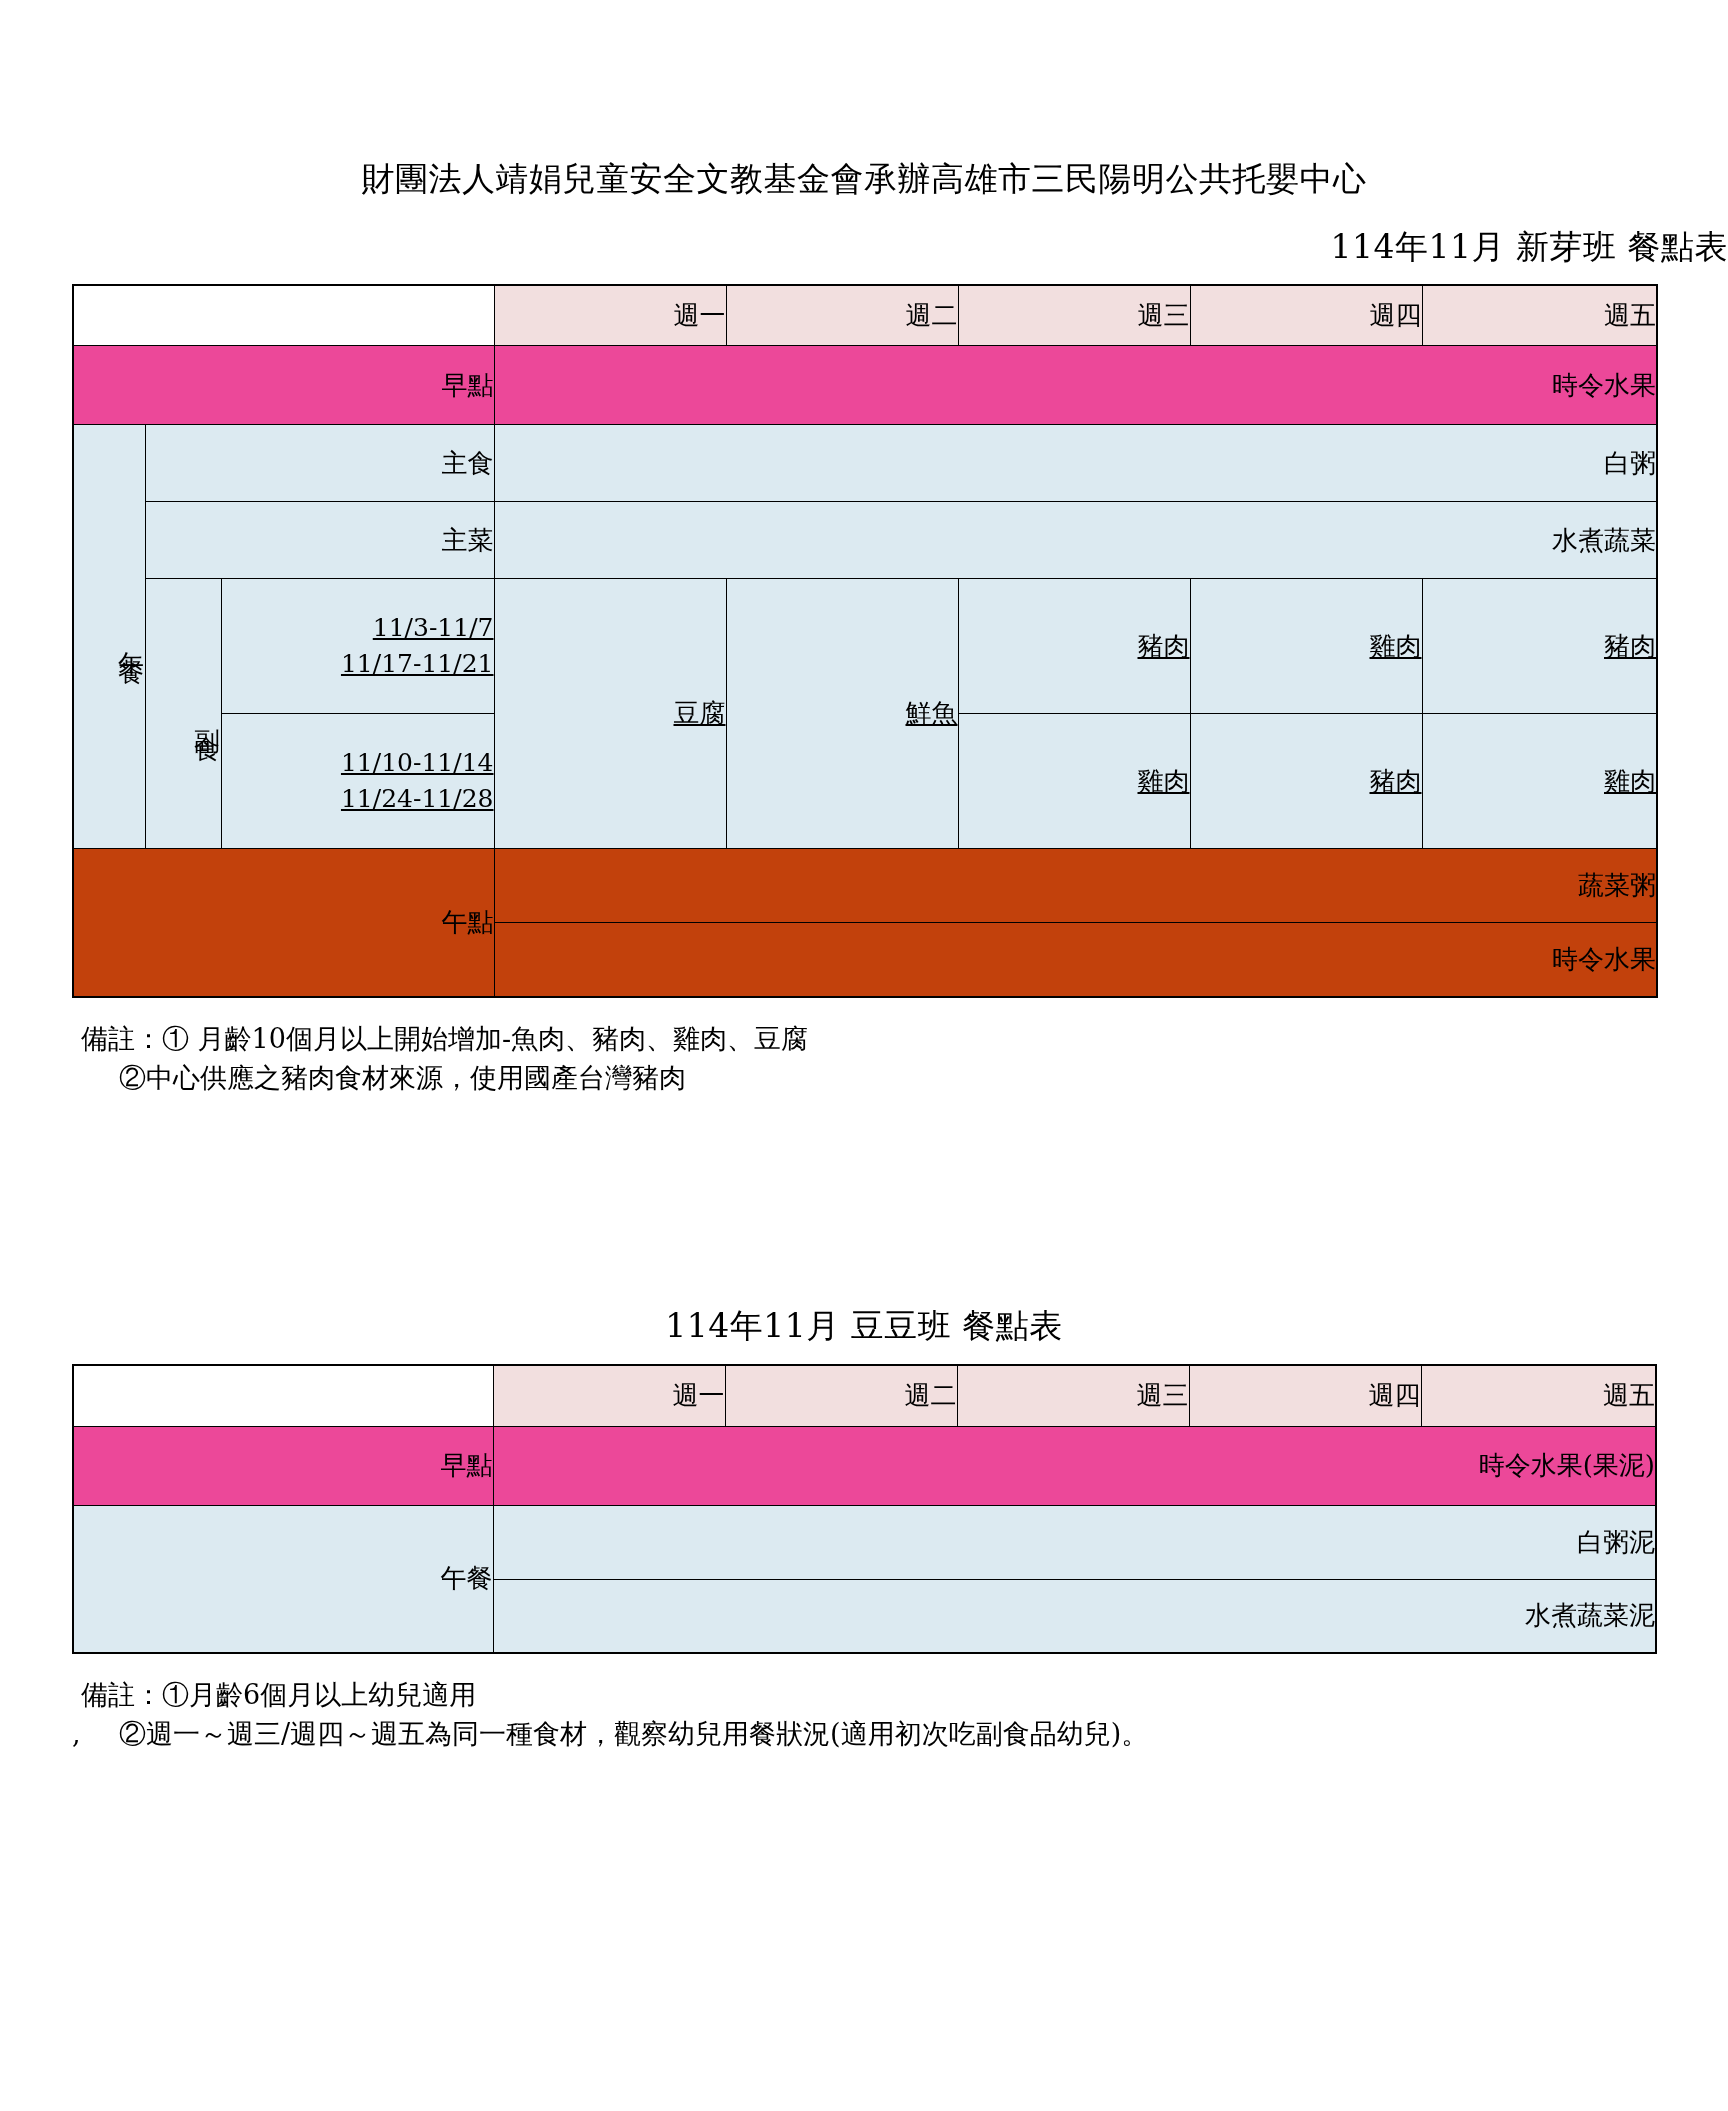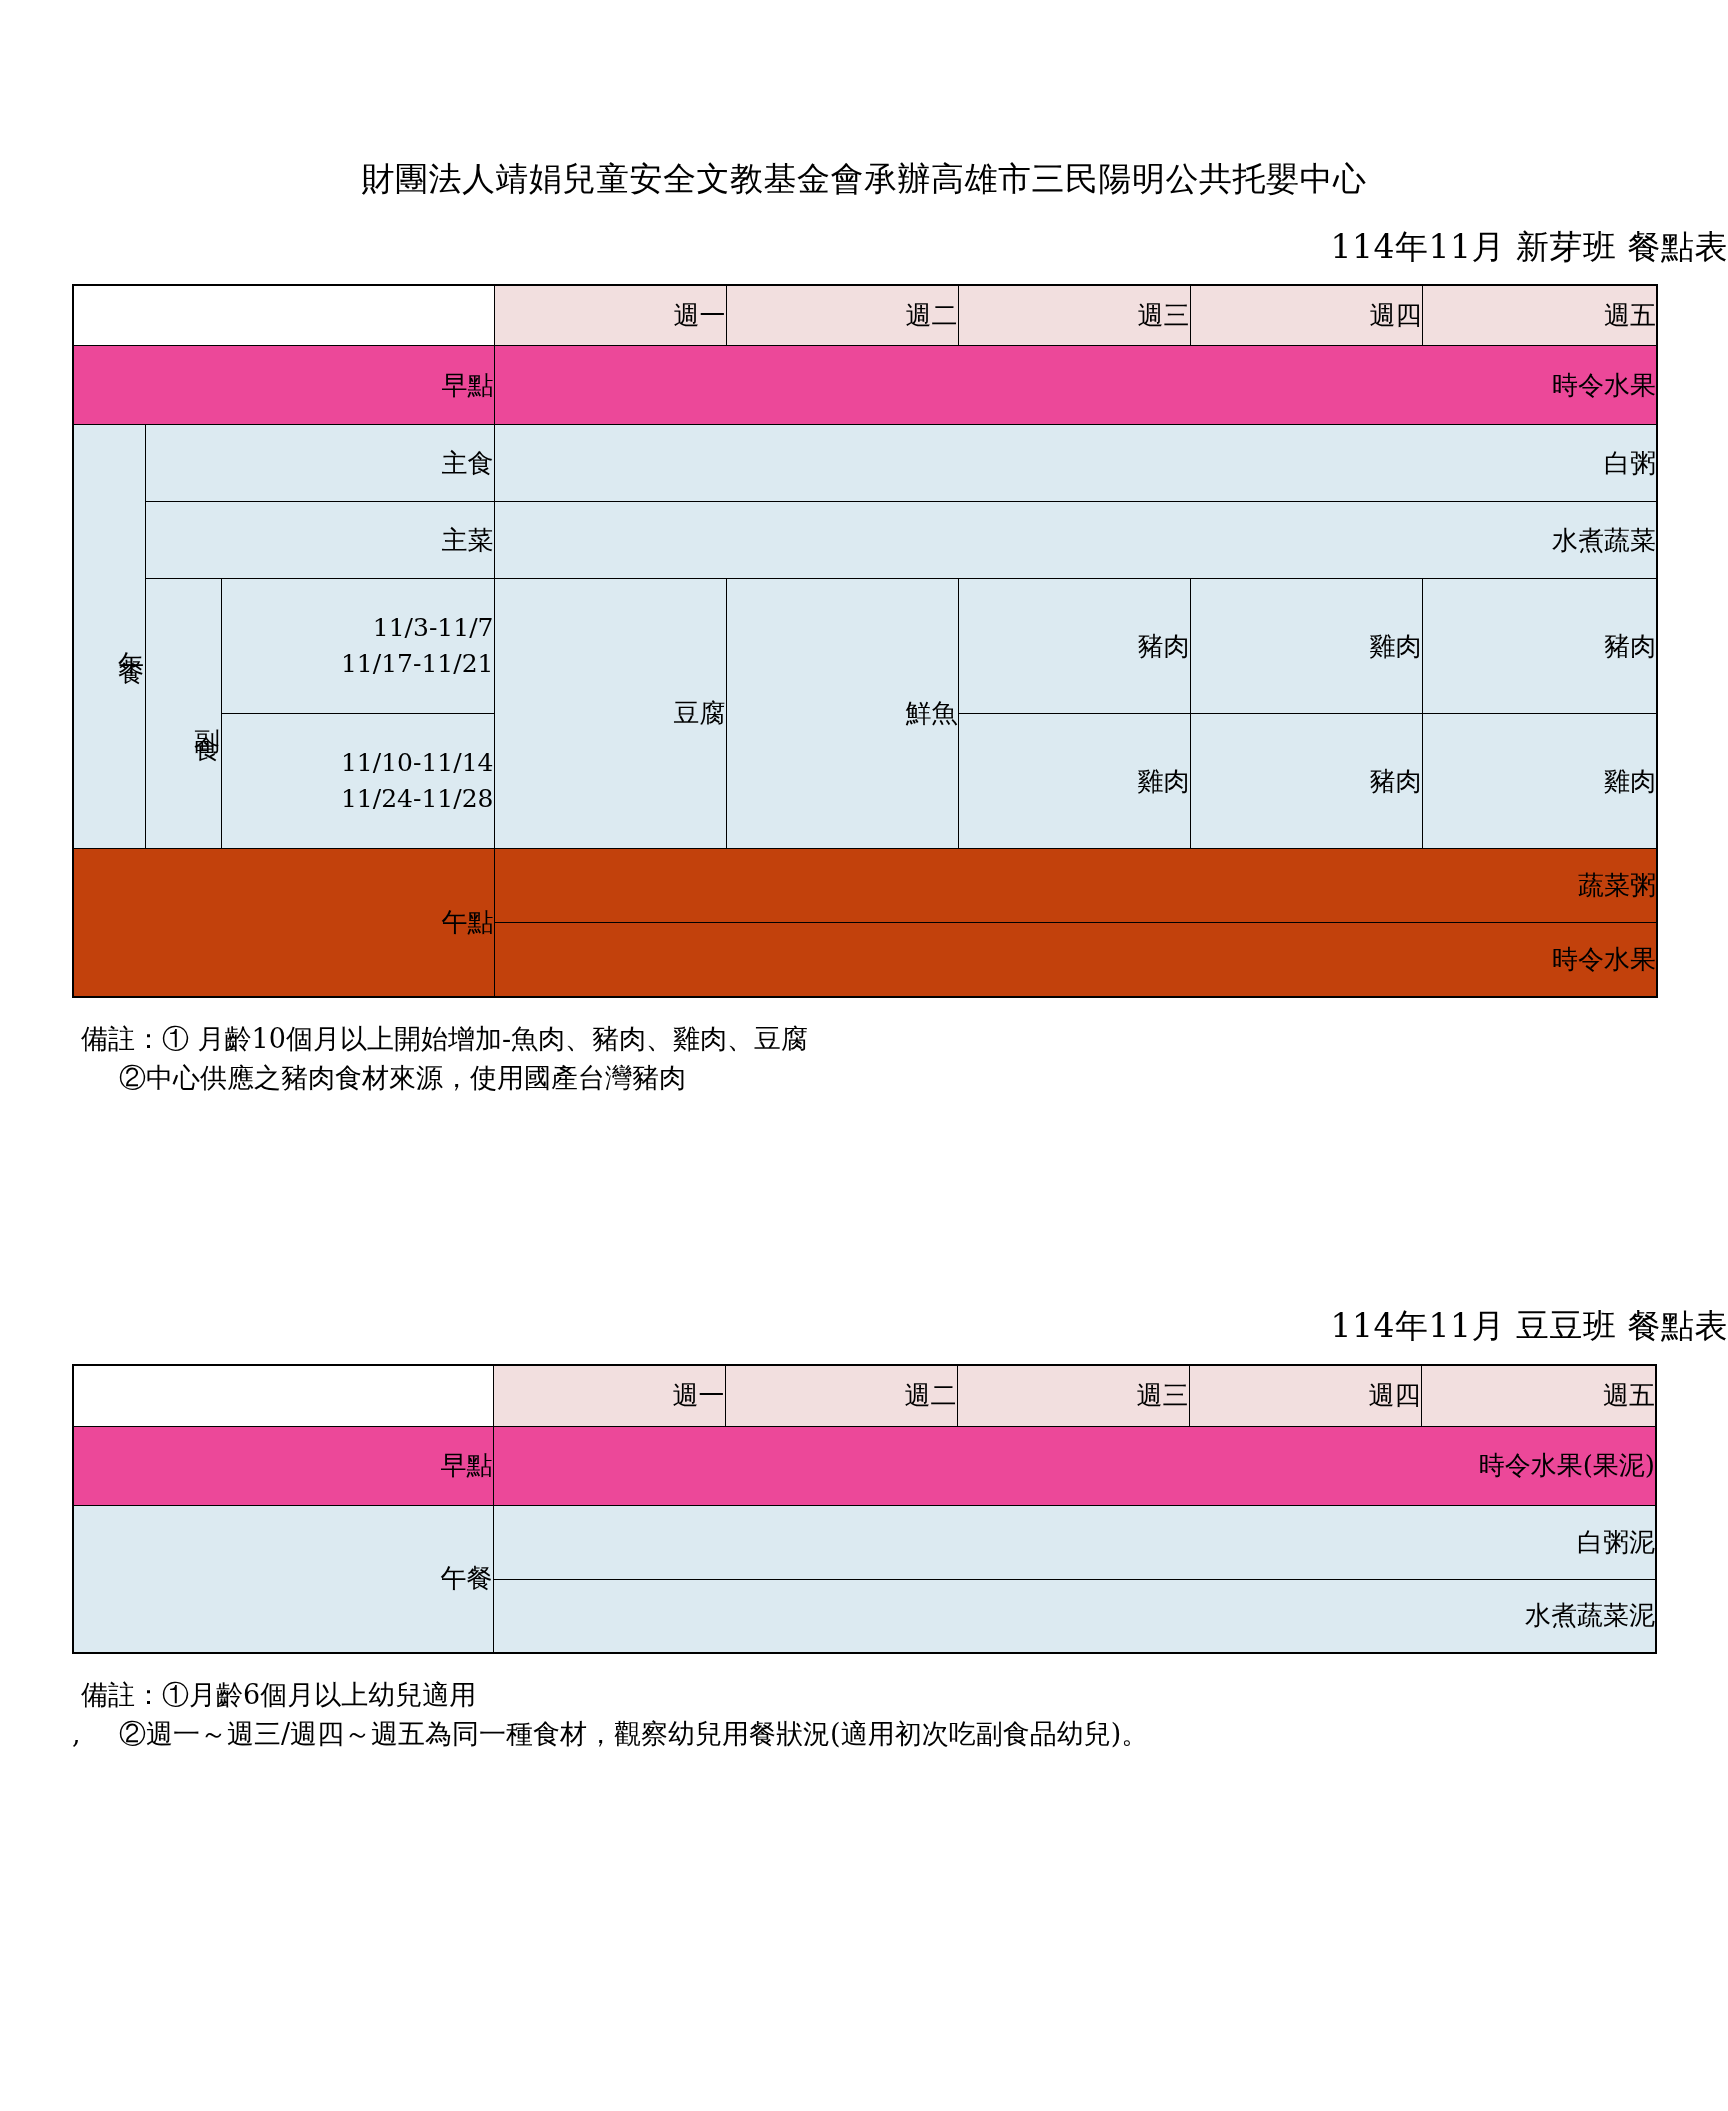--- a/index.html
+++ b/index.html
@@ -103,7 +103,7 @@
   .r-morning { height: 79px; }
   .r-staple  { height: 77px; }
   .r-main    { height: 77px; }
-  .r-side    { height: 135px; }
+  .r-side    { height: 135px; text-decoration: underline; }
   .r-after   { height: 74px; }
 
   .date-cell {

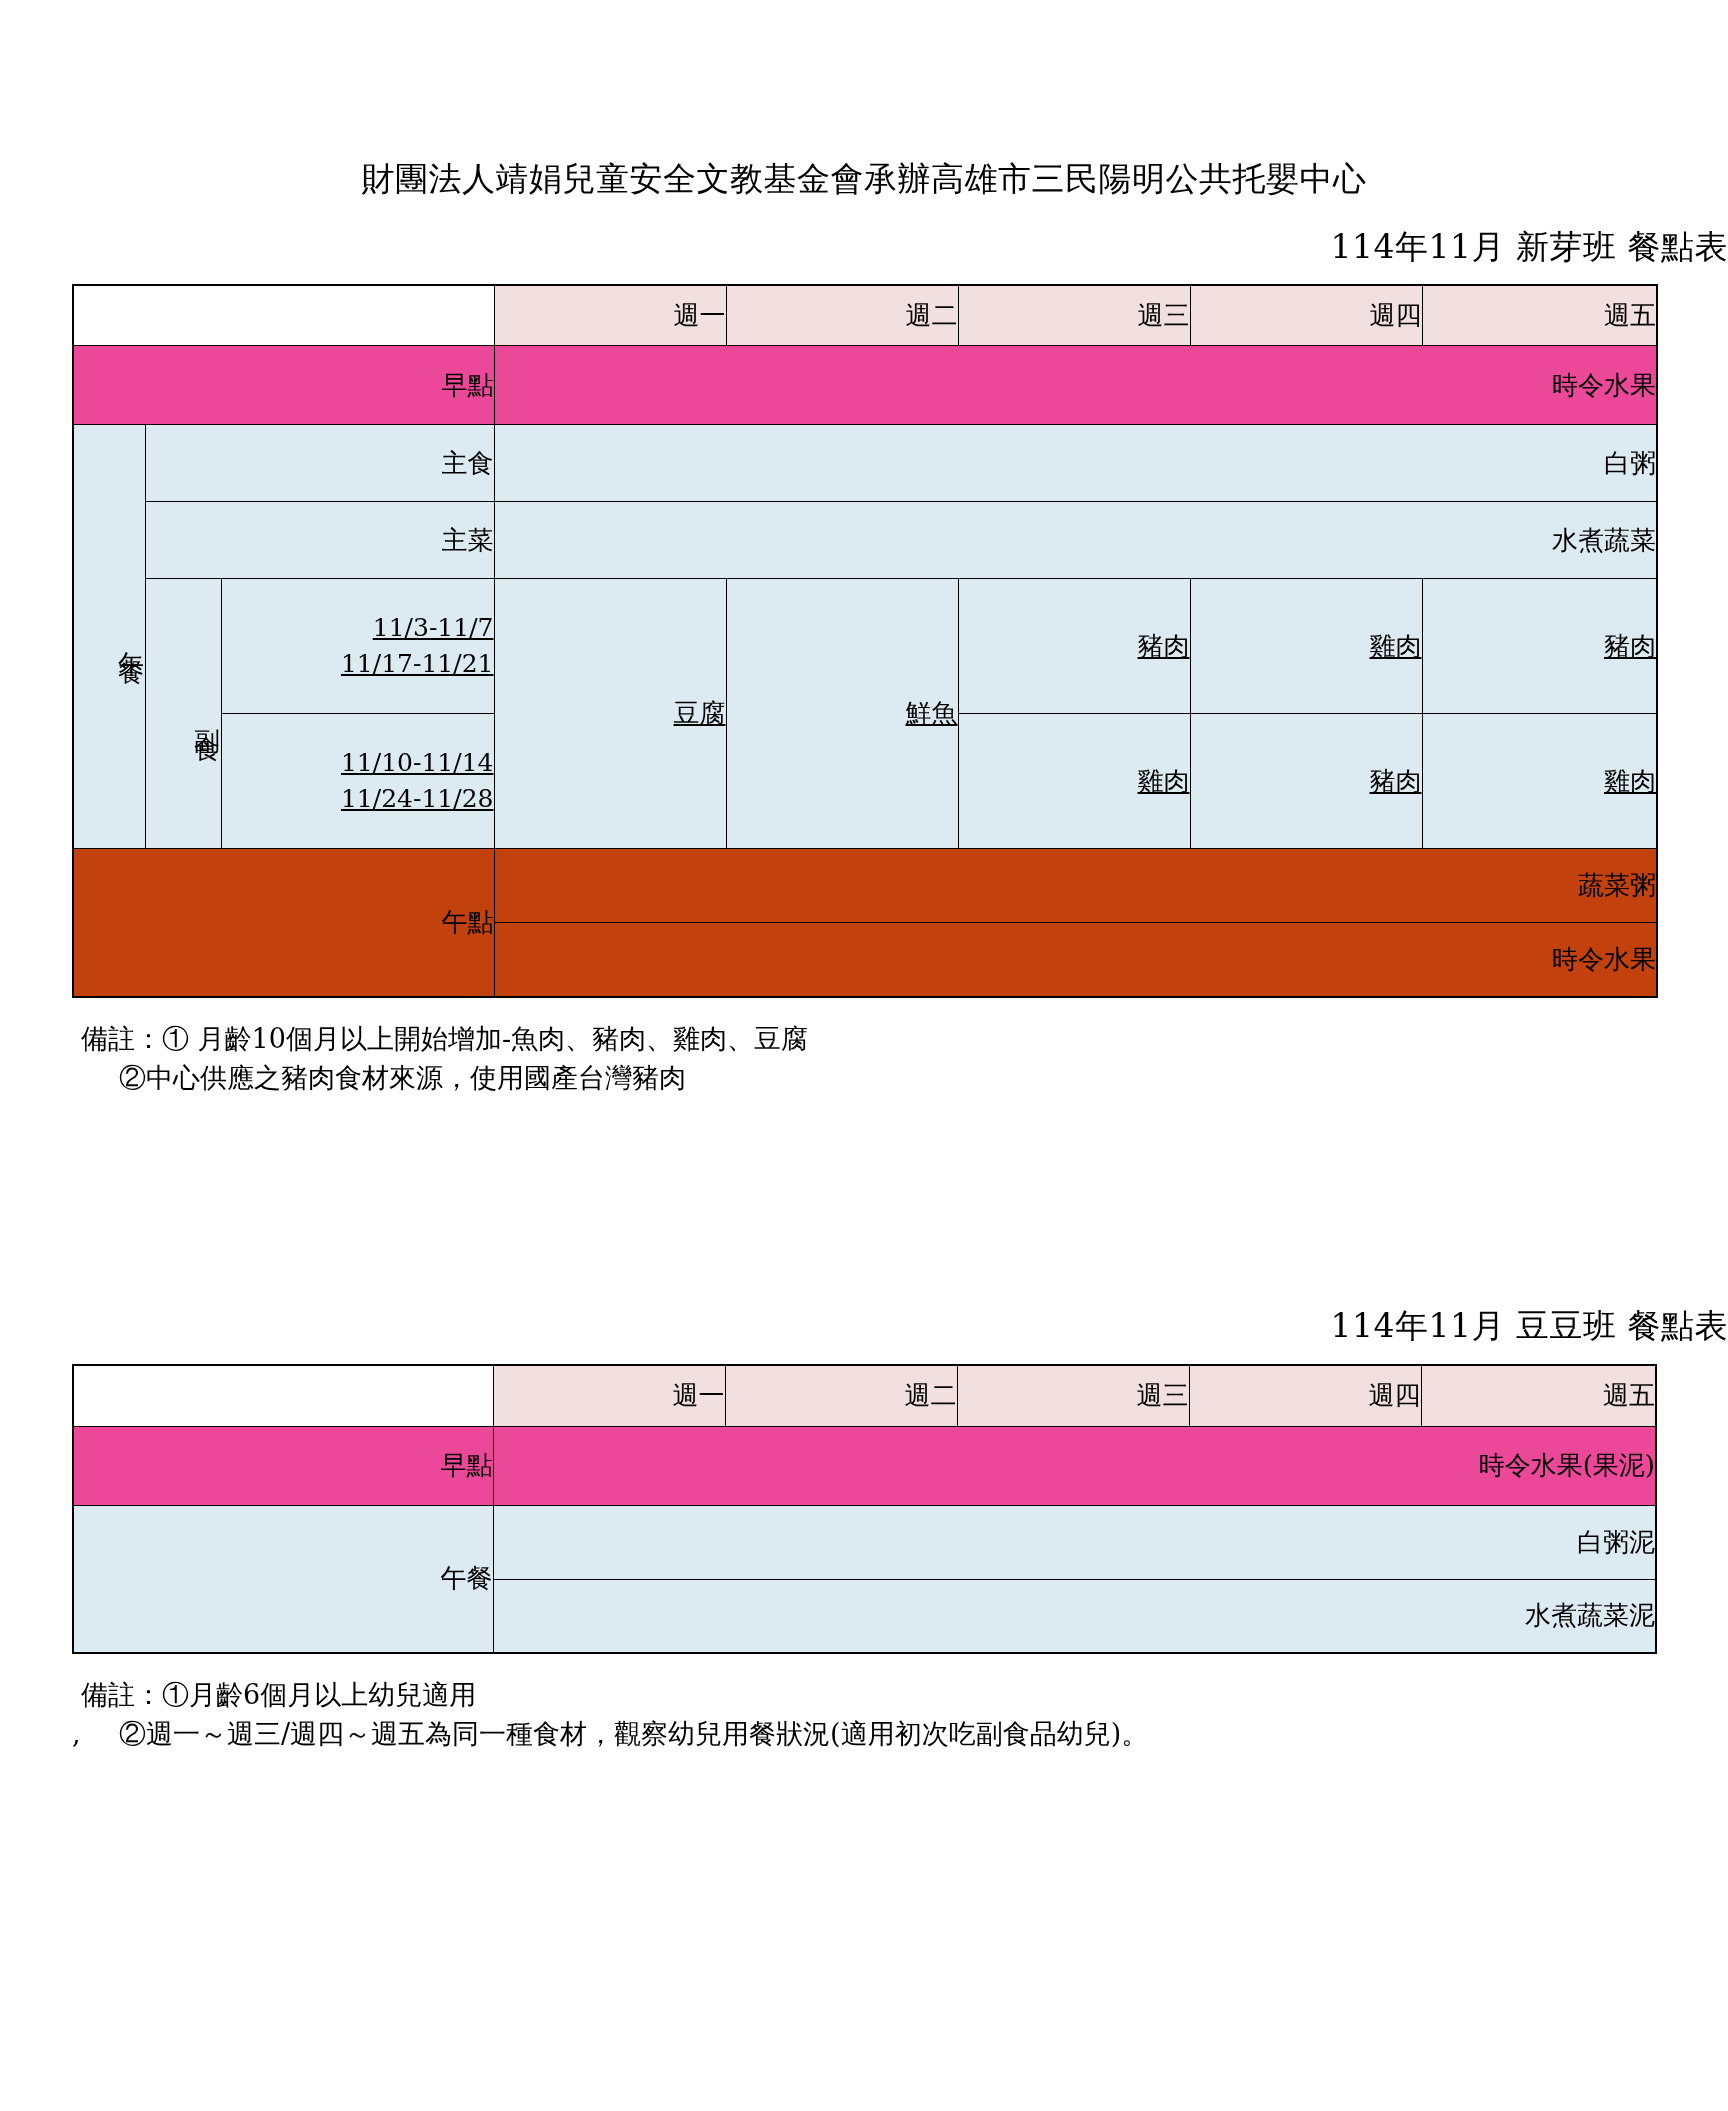--- a/index.html
+++ b/index.html
@@ -47,7 +47,7 @@
     letter-spacing: 0.5px;
   }
   .section-title-2 {
-    text-align: right;
+    text-align: center;
     font-size: 33px;
     line-height: 1.25;
     margin: 0;

